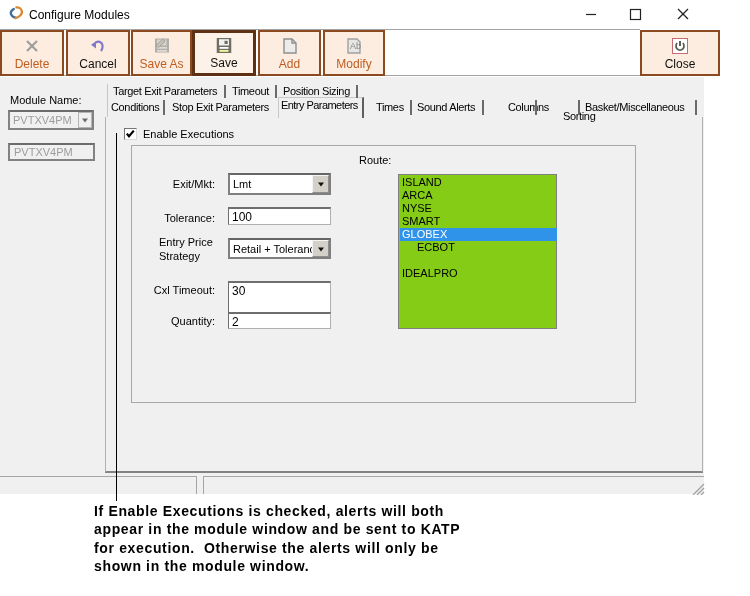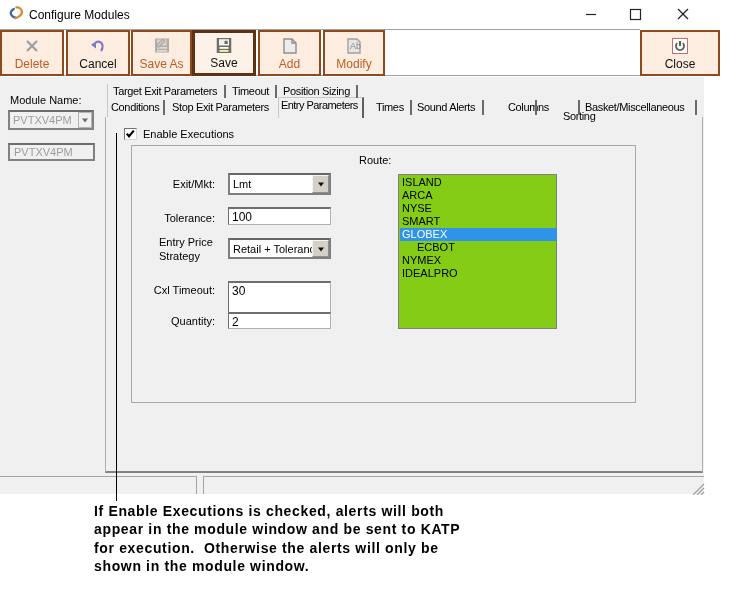--- a/index.html
+++ b/index.html
@@ -207,7 +207,6 @@
   <div class="li" style="top:27px;">NYSE</div>
   <div class="li sel" style="top:53px;">GLOBEX</div>
   <div class="li" style="top:66px;padding-left:17px;">ECBOT</div>
-  <div class="li" style="top:79px;">NYMEX</div>
   <div class="li" style="top:92px;">IDEALPRO</div>
 </div>
 

